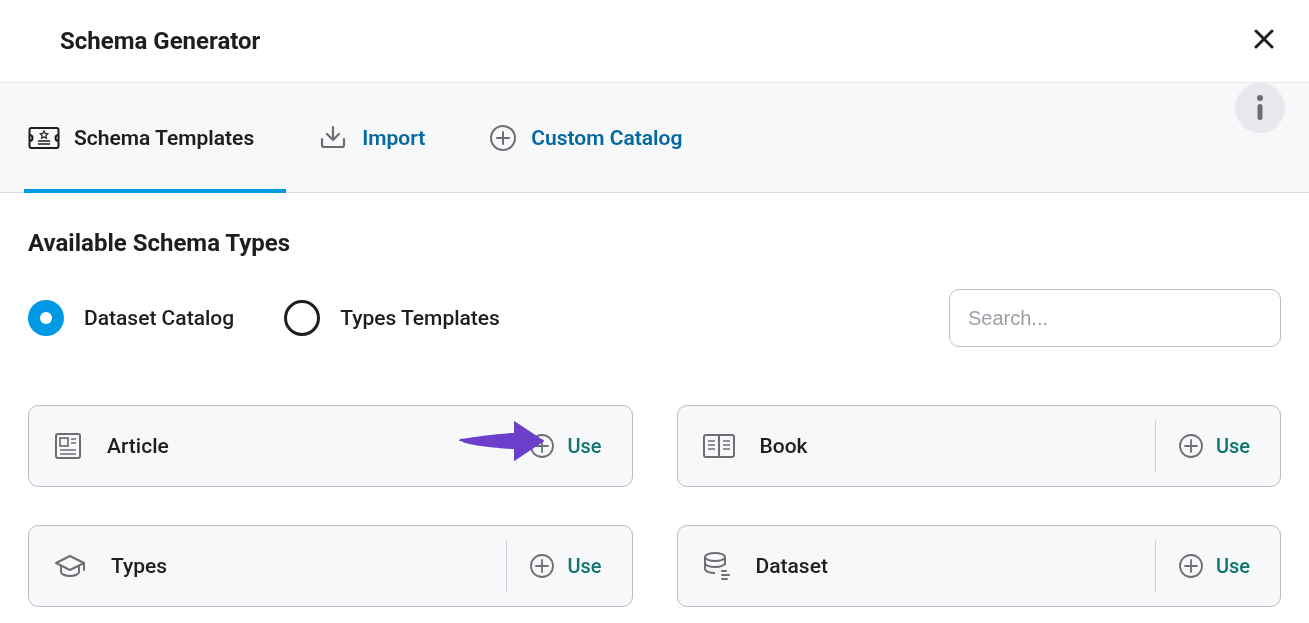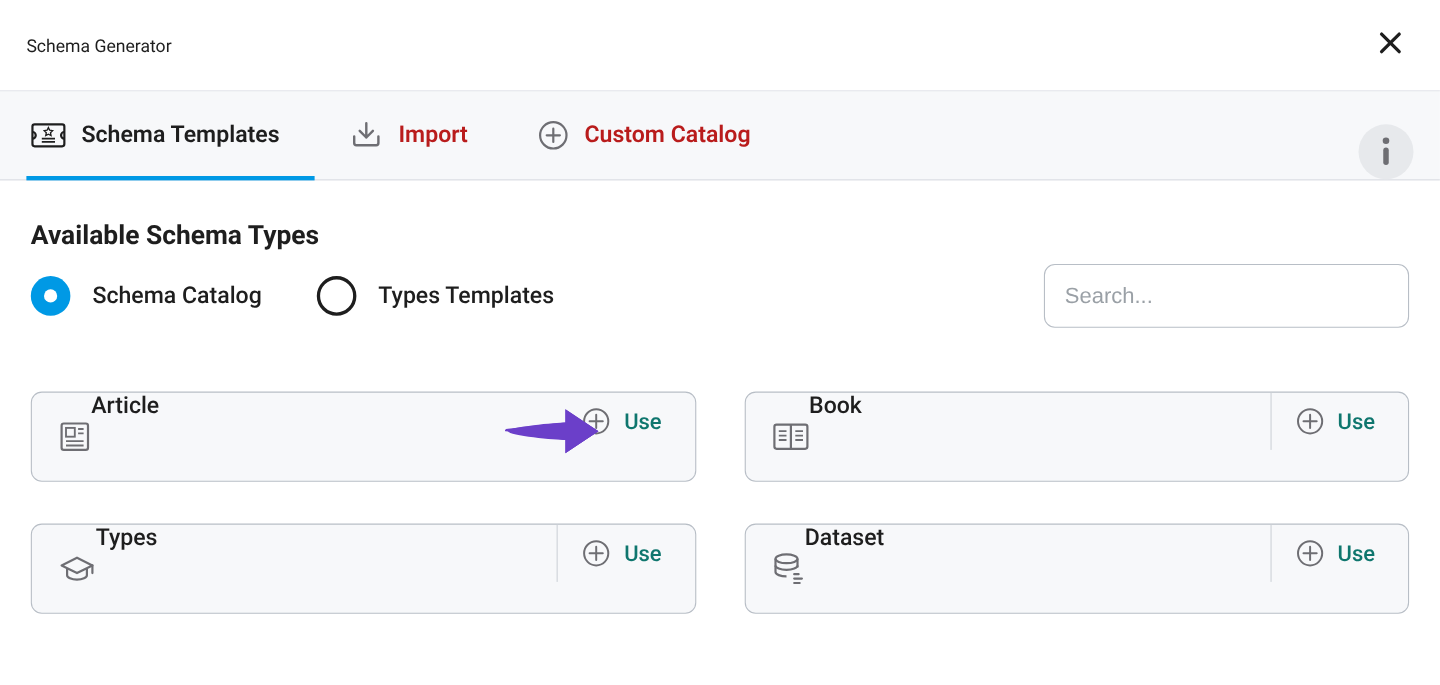--- a/index.html
+++ b/index.html
@@ -18,9 +18,10 @@
     padding: 24px 30px 24px 24px;
   }
   .header-title {
-    font-size: 16px;
-    font-weight: 400;
-    color: #1e1e1e;
+    font-size: 24px;
+    font-weight: 700;
+    color: #1e1e1e;
+    margin-left: 36px;
   }
   .close-btn {
     cursor: pointer;

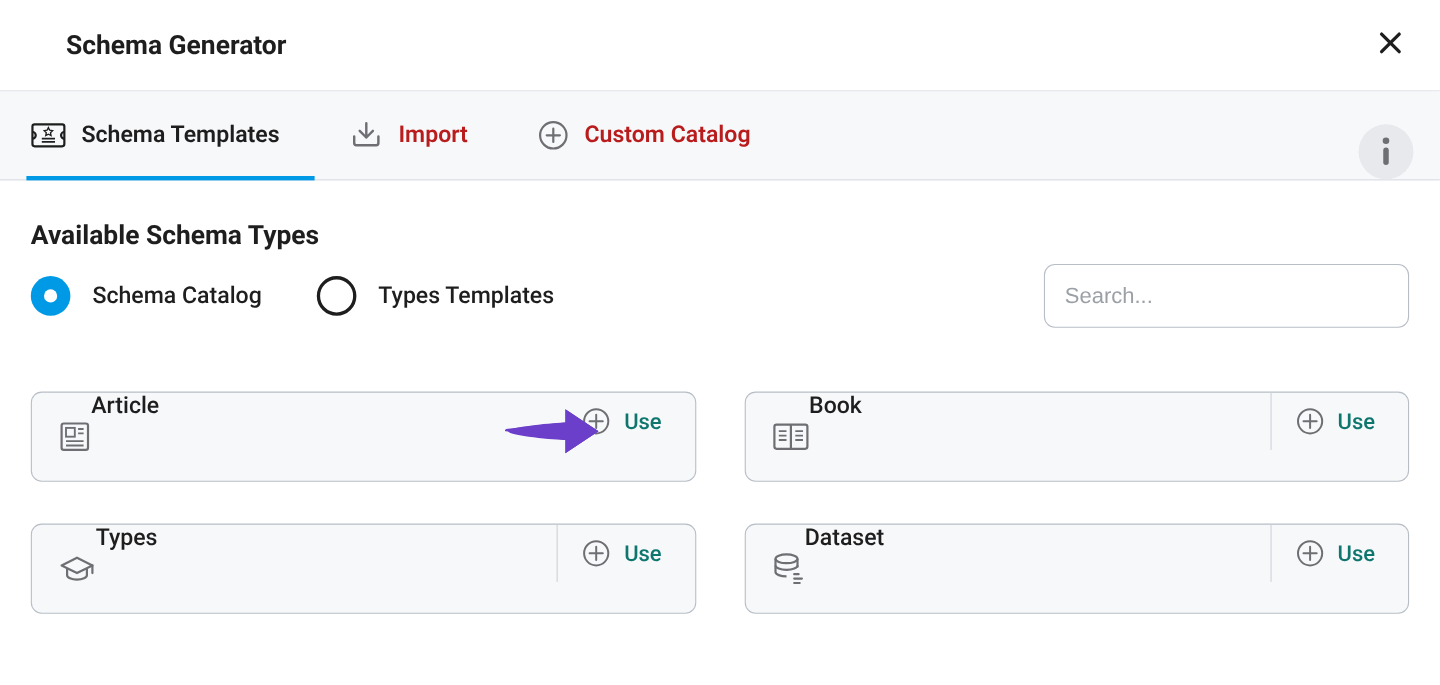--- a/index.html
+++ b/index.html
@@ -29,12 +29,12 @@
   }
   .tabbar {
     display: flex;
-    align-items: flex-end;
+    align-items: flex-start;
     background: #f7f8fa;
     border-top: 1px solid #e5e7eb;
     border-bottom: 1px solid #d9dce1;
     padding: 0 24px;
-    height: 82px;
+    height: 111px;
     position: relative;
   }
   .tab {

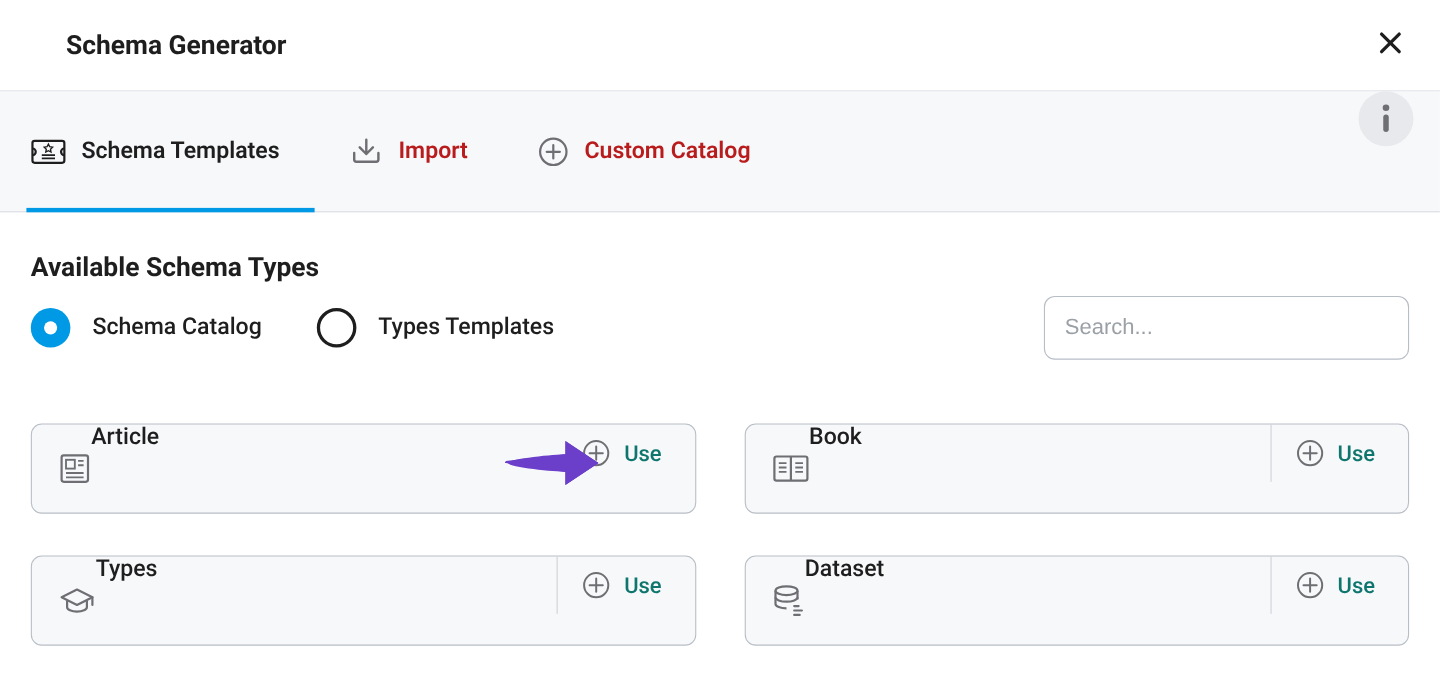--- a/index.html
+++ b/index.html
@@ -45,7 +45,7 @@
     height: 100%;
     font-size: 21px;
     font-weight: 600;
-    color: #b91c1c;
+    color: #0369a1;
     cursor: pointer;
     position: relative;
     margin-right: 32px;

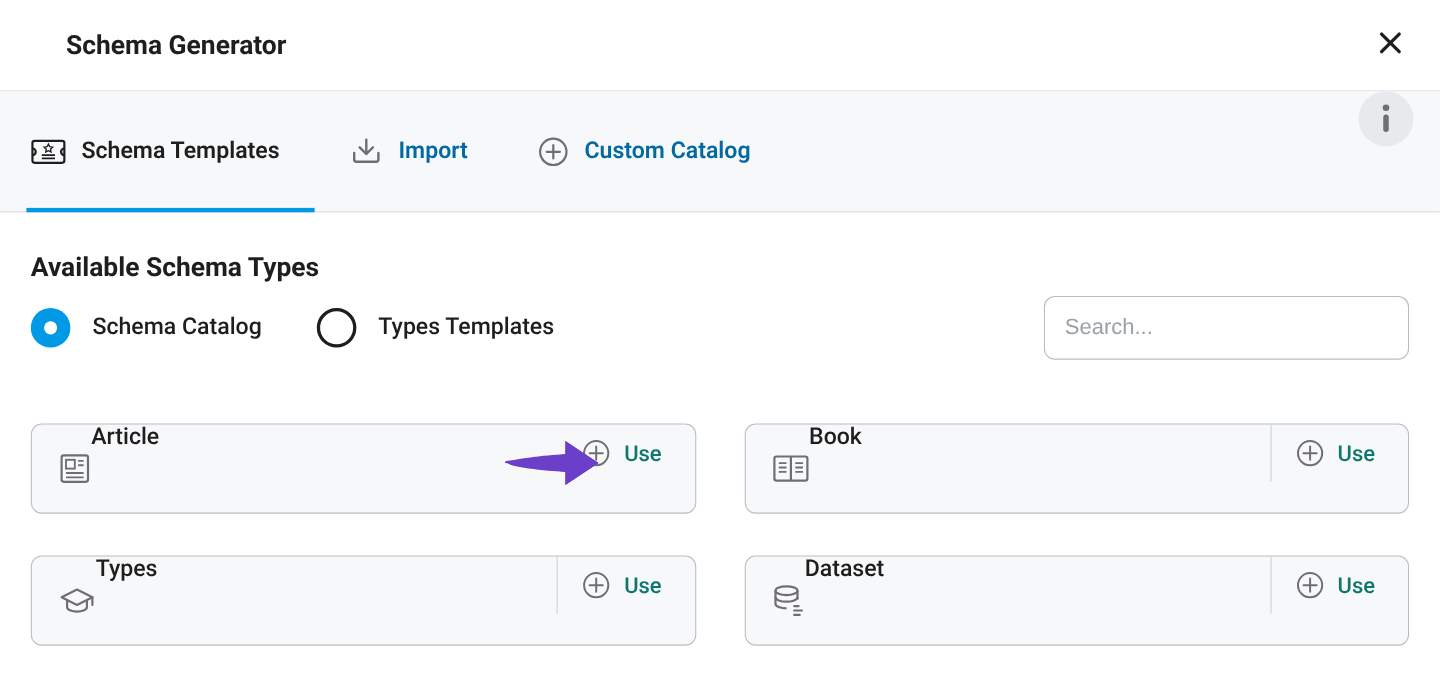--- a/index.html
+++ b/index.html
@@ -76,7 +76,7 @@
     font-size: 24px;
     font-weight: 700;
     color: #1e1e1e;
-    margin-bottom: 12px;
+    margin-bottom: 32px;
   }
   .toolbar {
     display: flex;

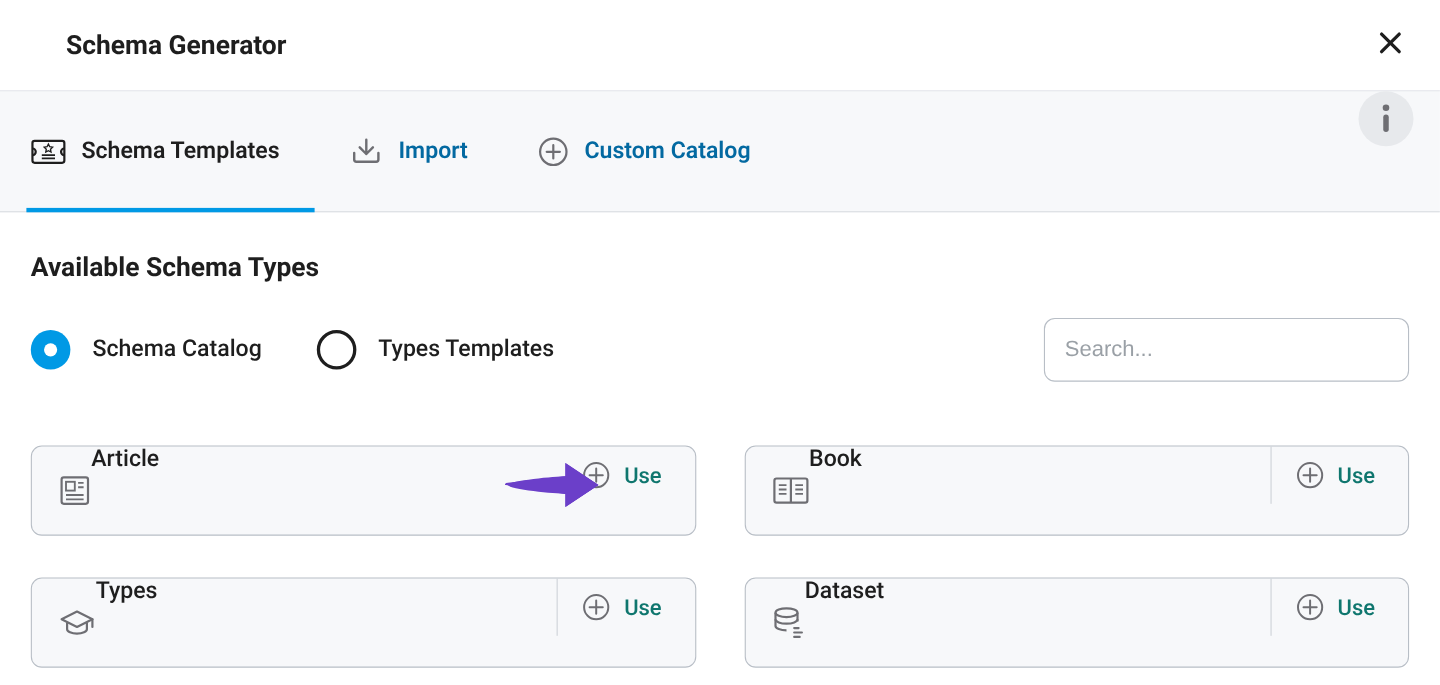--- a/index.html
+++ b/index.html
@@ -226,7 +226,7 @@
         <span class="radio-outer selected">
             <span class="dot"></span>
           </span>
-        <span>Schema Catalog</span>
+        <span>Dataset Catalog</span>
       </div>
       <div class="radio-item">
         <span class="radio-outer unselected"></span>

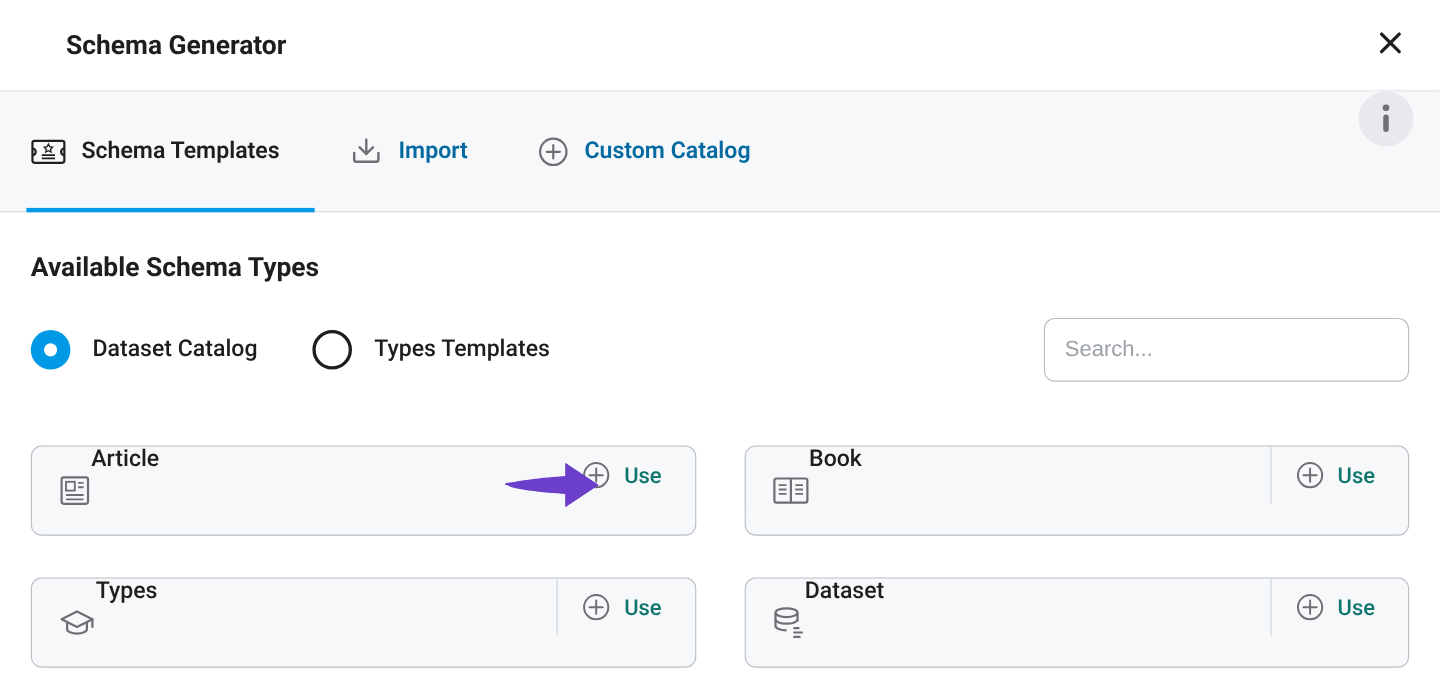--- a/index.html
+++ b/index.html
@@ -135,11 +135,13 @@
   }
   .card {
     display: flex;
+    align-items: center;
     height: 82px;
     border: 1.5px solid #b8bec6;
     border-radius: 10px;
     background: #f7f8fa;
     padding: 0 16px 0 24px;
+    gap: 24px;
   }
   .card-name {
     font-size: 21px;

